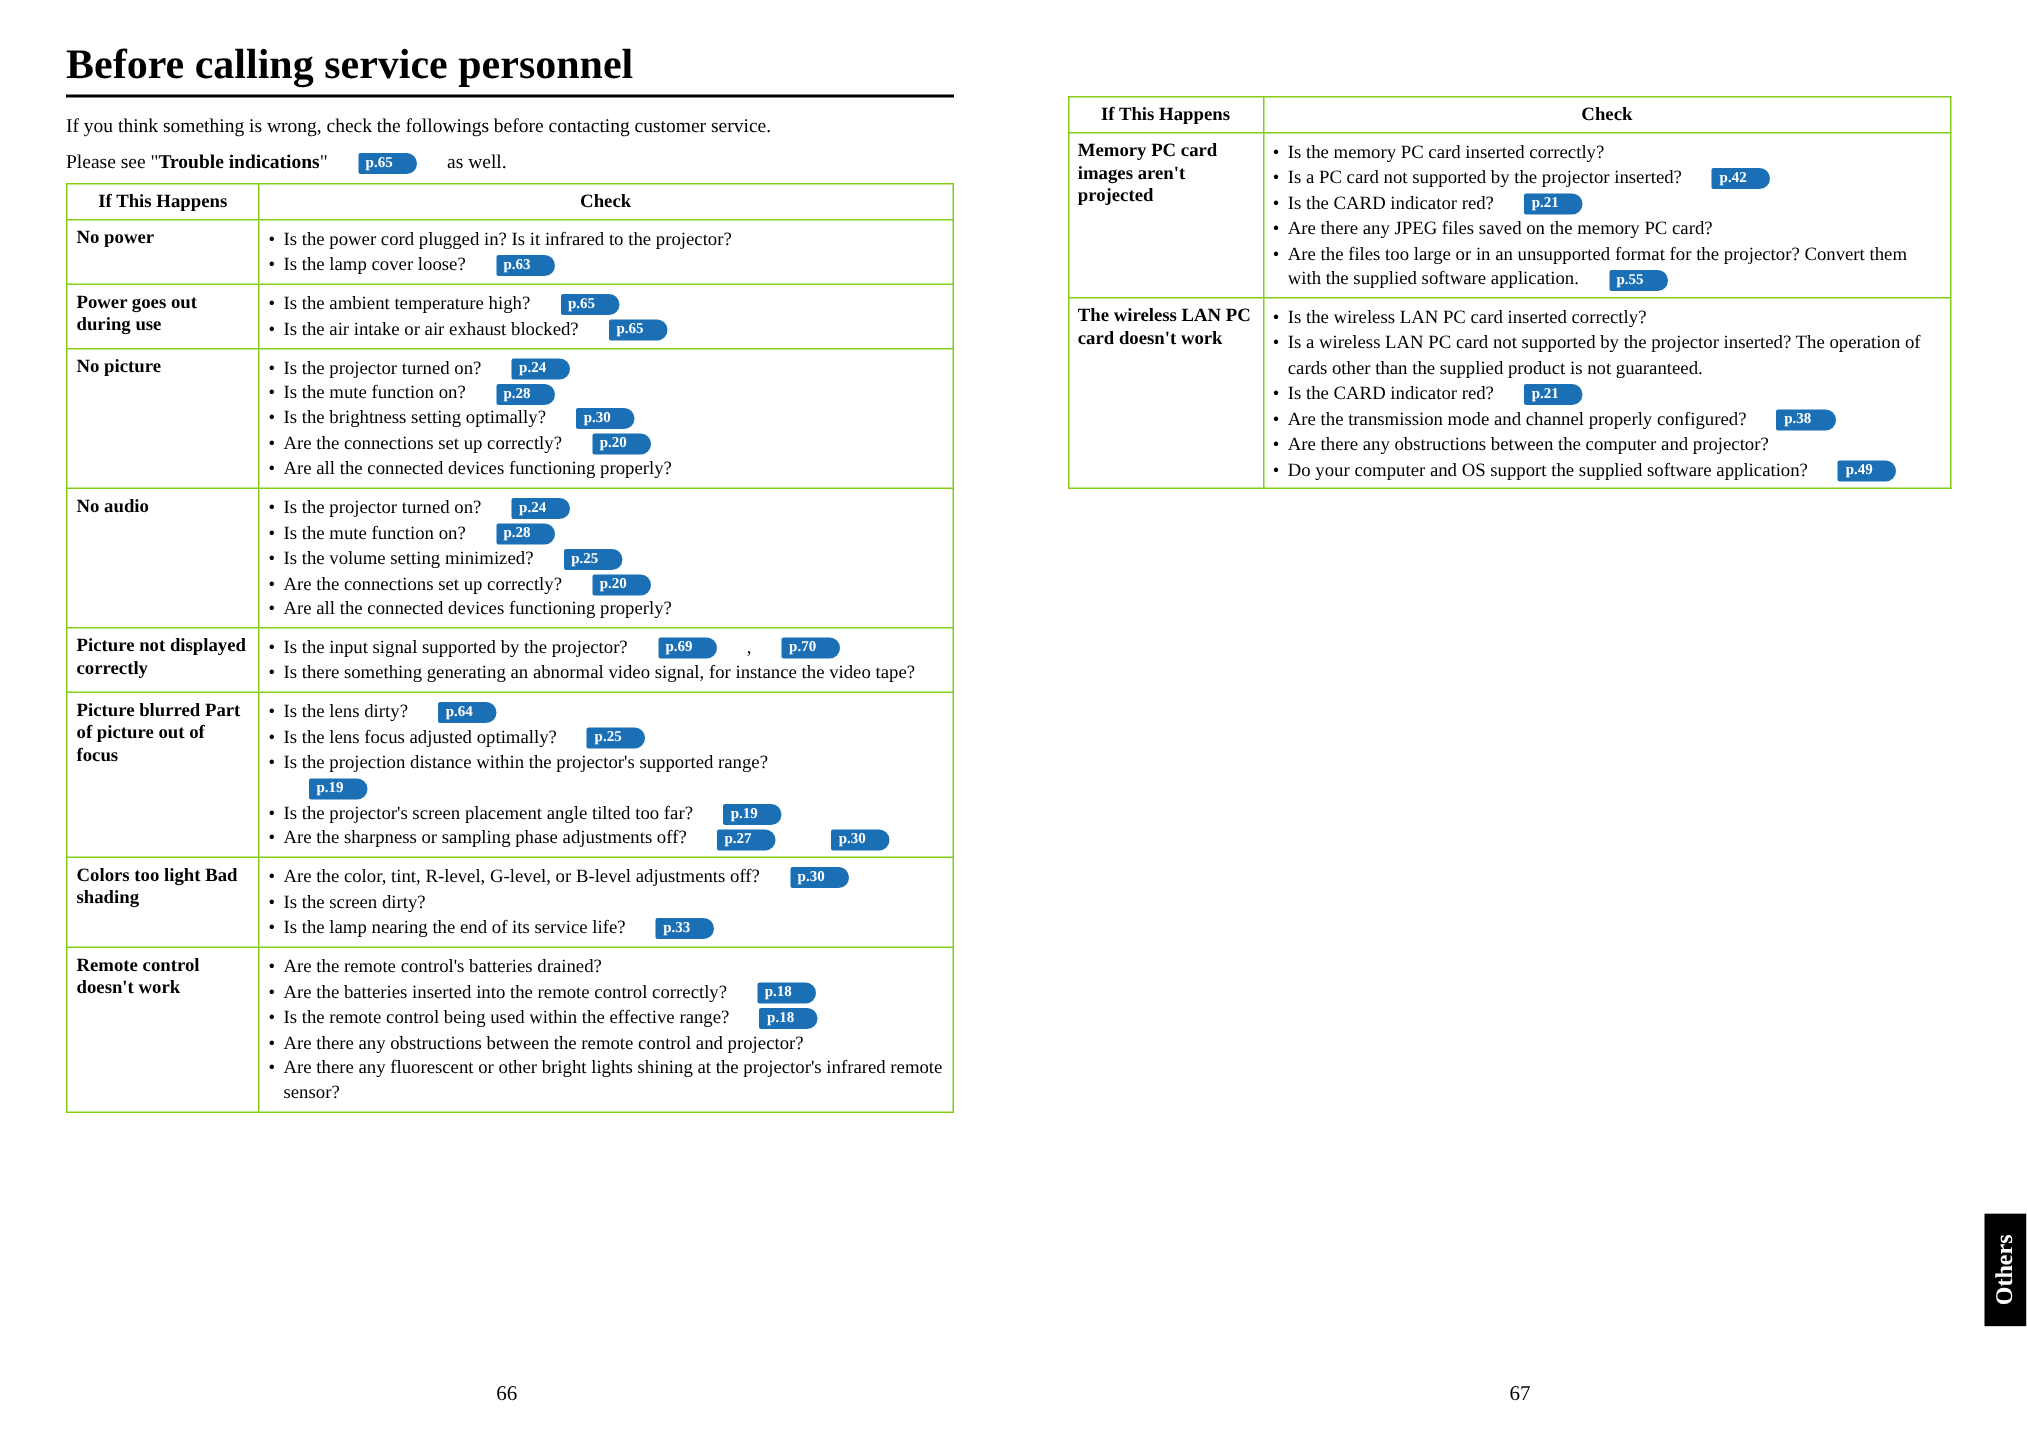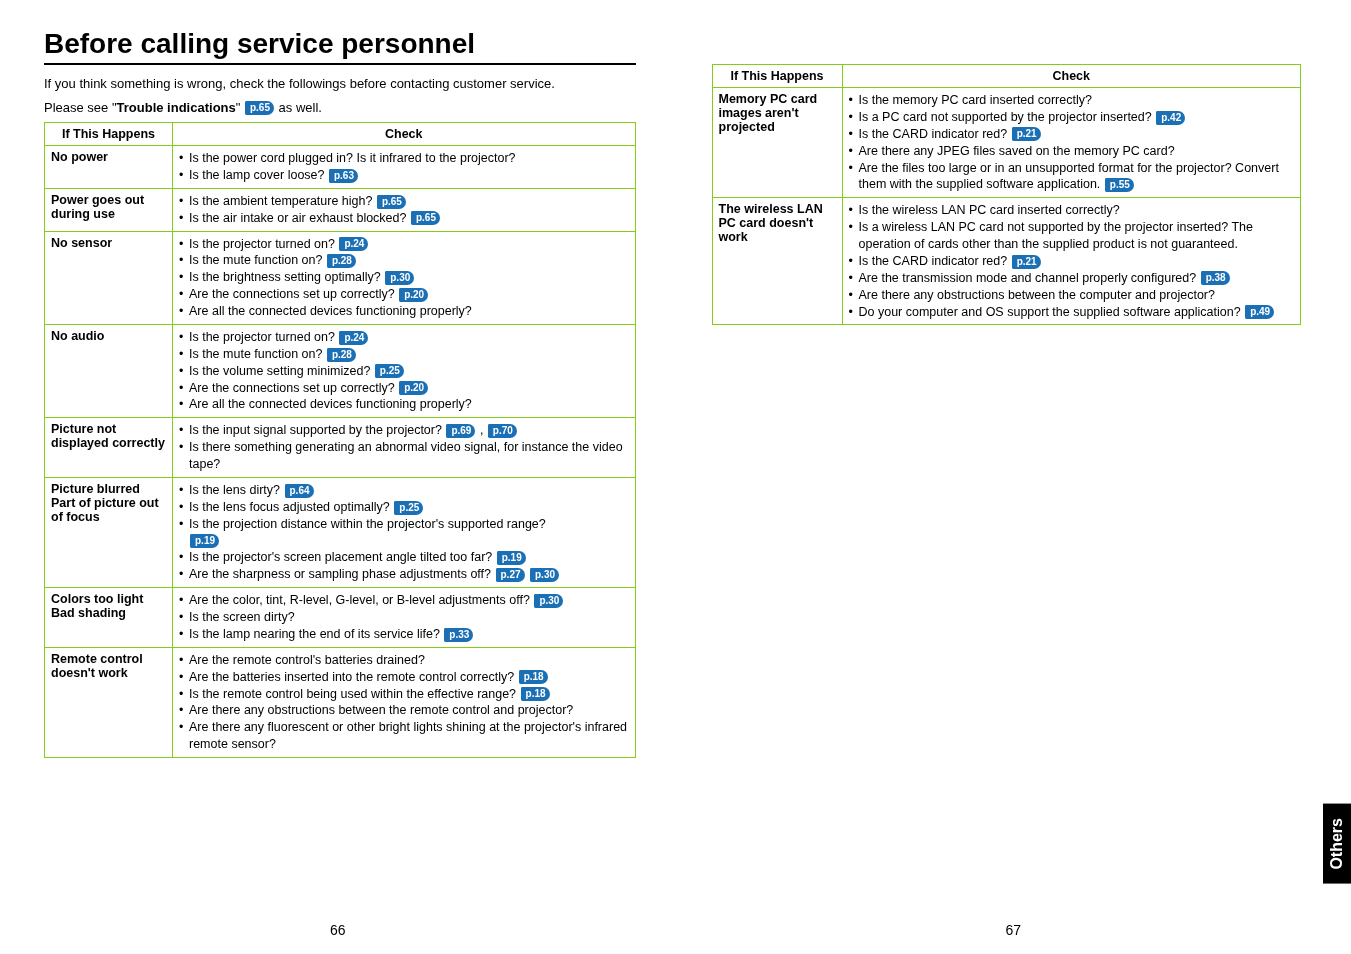--- a/index.html
+++ b/index.html
@@ -4,7 +4,7 @@
 <style>
   * { box-sizing: border-box; margin: 0; padding: 0; }
   html, body { width: 1351px; height: 954px; background: #fff; font-family: Arial, Helvetica, sans-serif; color: #000; }
-  .pages { display: flex; width: 1351px; height: 954px; }
+  .pages { display: flex; width: 1351px; height: 954px; font-family: Liberation Serif, serif; }
   .page { width: 50%; padding: 28px 40px 20px 44px; position: relative; }
   .page-right { padding-left: 36px; padding-right: 50px; }
   h1 { font-size: 28px; font-weight: bold; border-bottom: 2px solid #000; padding-bottom: 3px; margin-bottom: 10px; }

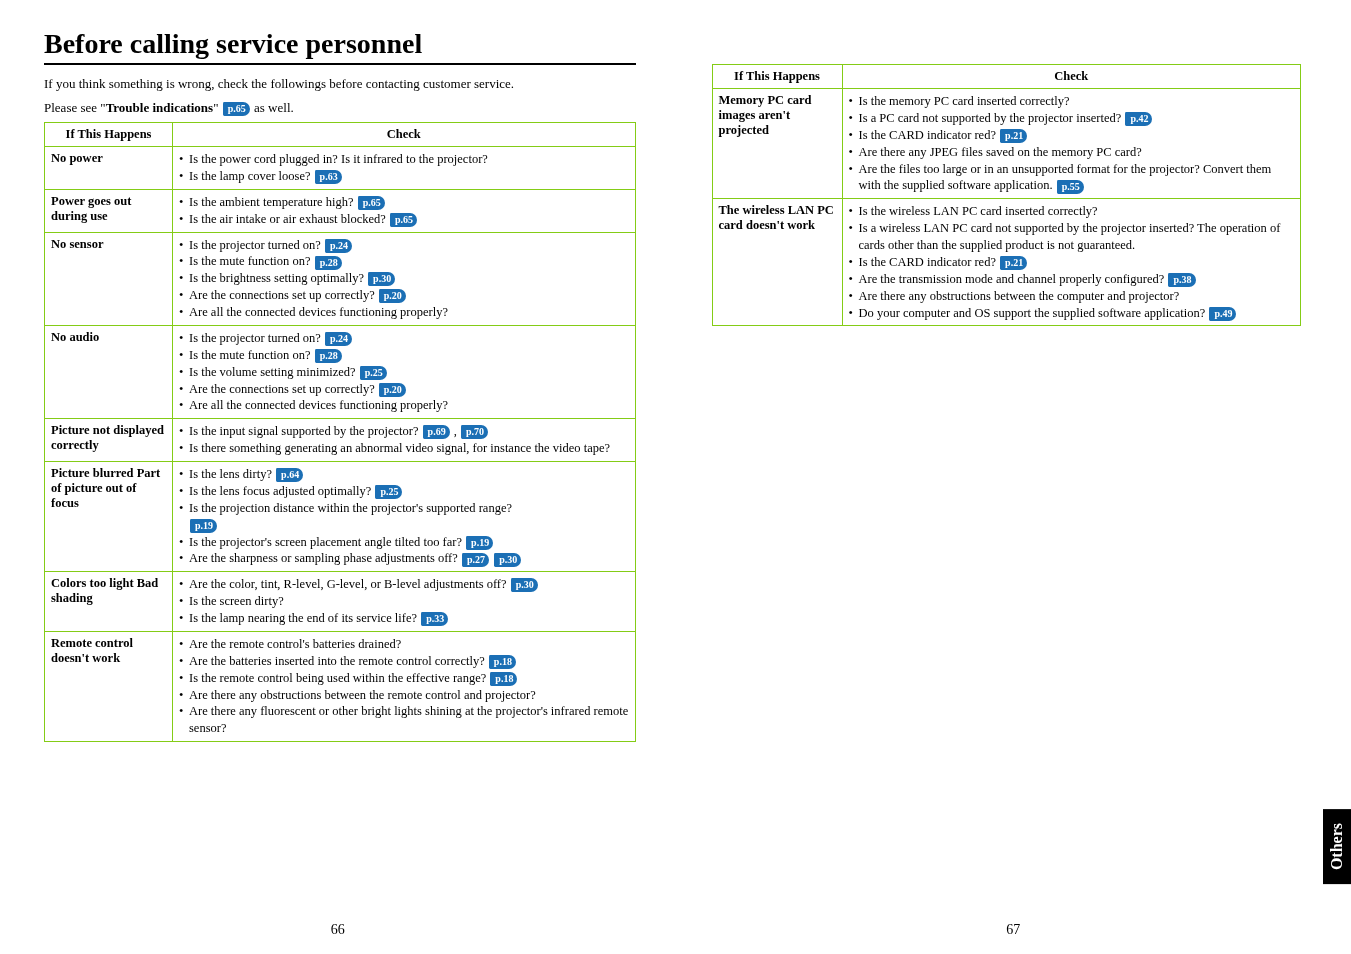--- a/index.html
+++ b/index.html
@@ -16,11 +16,11 @@
     color: #fff;
     font-size: 10px;
     font-weight: bold;
-    padding: 1px 4px 1px 5px;
+    padding: 1px 16px 1px 5px;
     border-radius: 2px 10px 10px 2px;
     line-height: 1.2;
     vertical-align: middle;
-    margin: 0 1px;
+    margin: 0 17px;
   }
   table.ts { border-collapse: collapse; width: 100%; table-layout: fixed; }
   table.ts th, table.ts td { border: 1px solid #84cc16; padding: 4px 6px; font-size: 12.5px; vertical-align: top; }

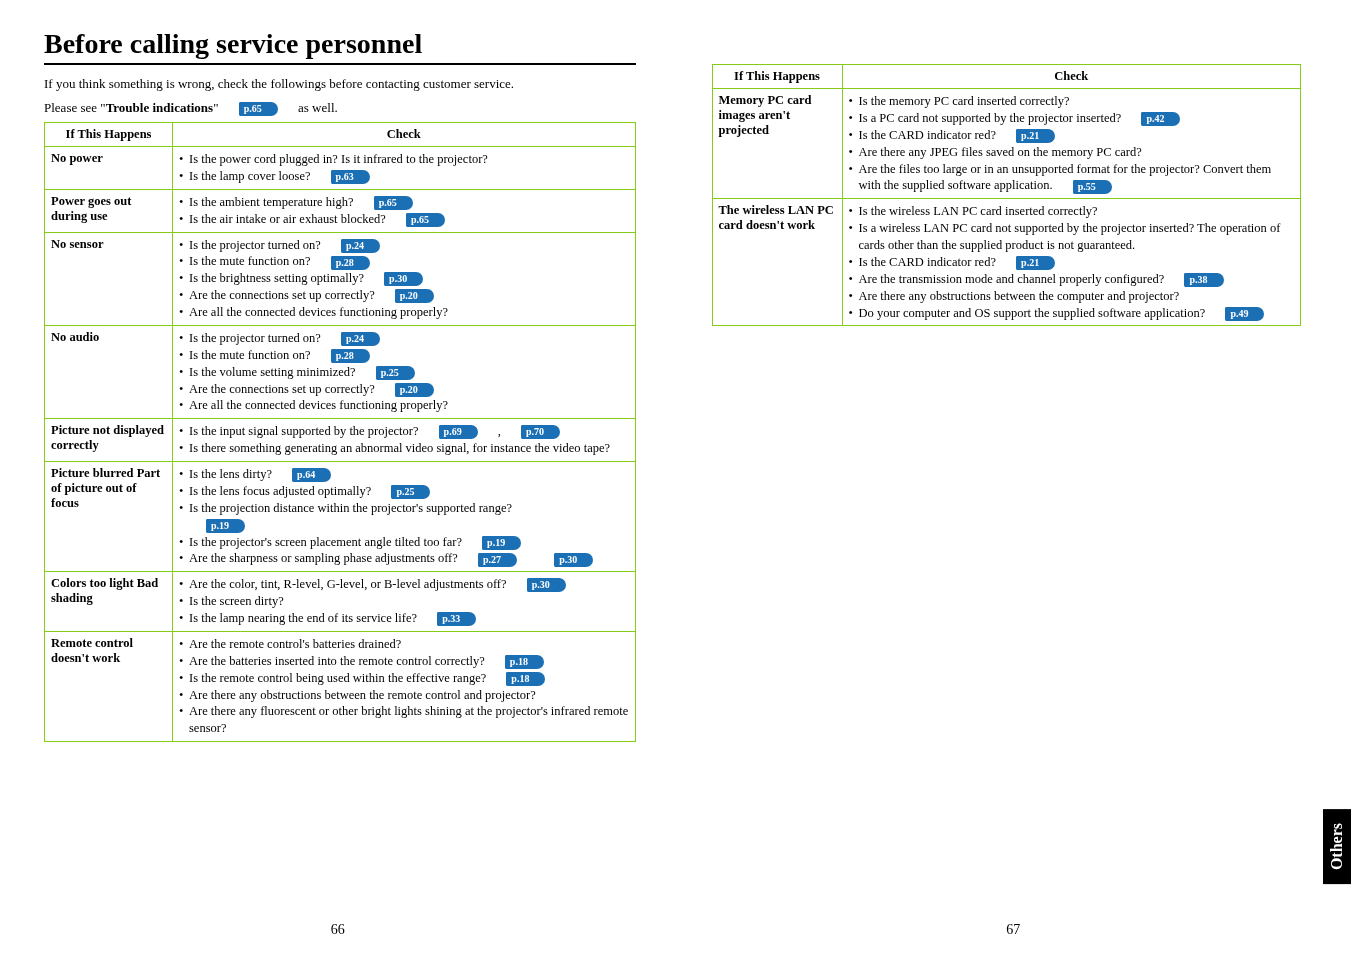--- a/index.html
+++ b/index.html
@@ -87,7 +87,7 @@
             </td>
           </tr>
           <tr>
-            <td class="issue">No sensor</td>
+            <td class="issue">No picture</td>
             <td>
               <ul class="checks">
                 <li><span>Is the projector turned on? </span><span class="page-ref">p.24</span></li>

